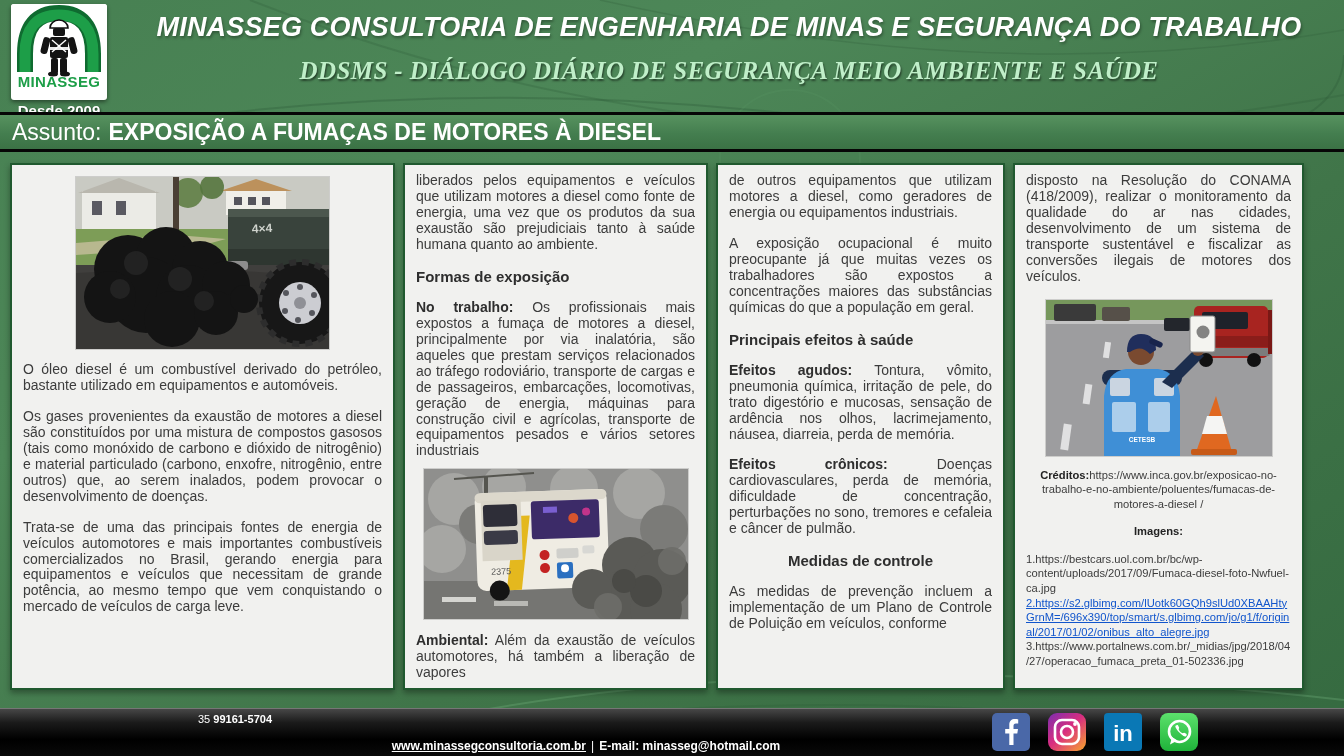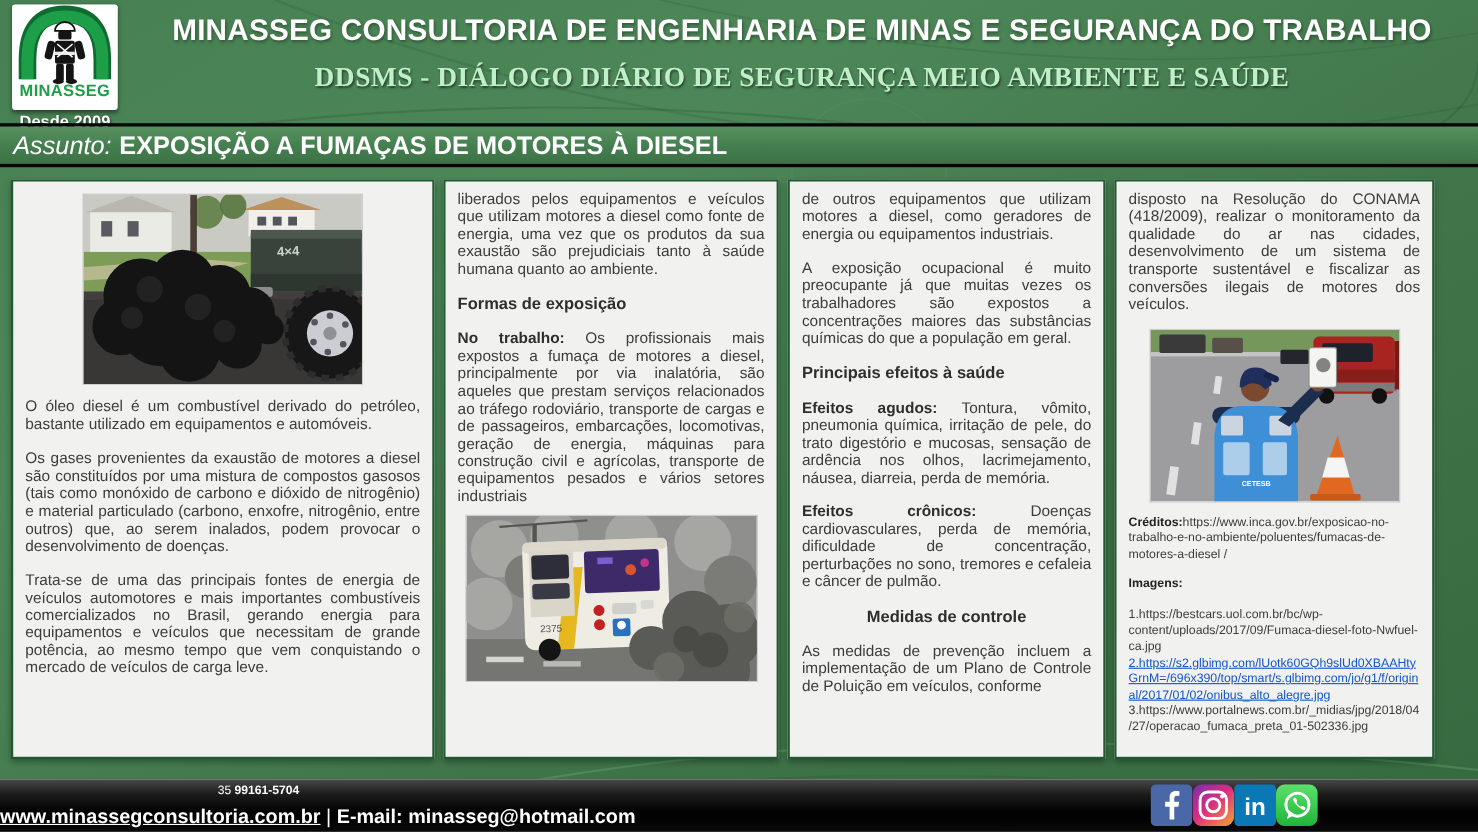--- a/index.html
+++ b/index.html
@@ -16,7 +16,7 @@
     box-shadow:0 2px 4px rgba(0,0,0,.45);overflow:hidden;}
   .logo-since{margin-top:2px;color:#fff;font-size:15px;font-weight:bold;
     text-shadow:1px 1px 2px rgba(0,0,0,.55);}
-  .header-titles{position:absolute;left:118px;right:4px;top:0;text-align:center;}
+  .header-titles{position:absolute;left:118px;right:4px;top:0;text-align:center;font-style:italic;}
   .header-title{margin-top:13px;color:#ffffff;font-weight:bold;font-size:27px;line-height:1.05;
     text-shadow:1px 2px 3px rgba(0,0,0,.35);letter-spacing:.2px;}
   .header-subtitle{margin-top:16px;color:#c0efc9;font-family:"Liberation Serif",serif;

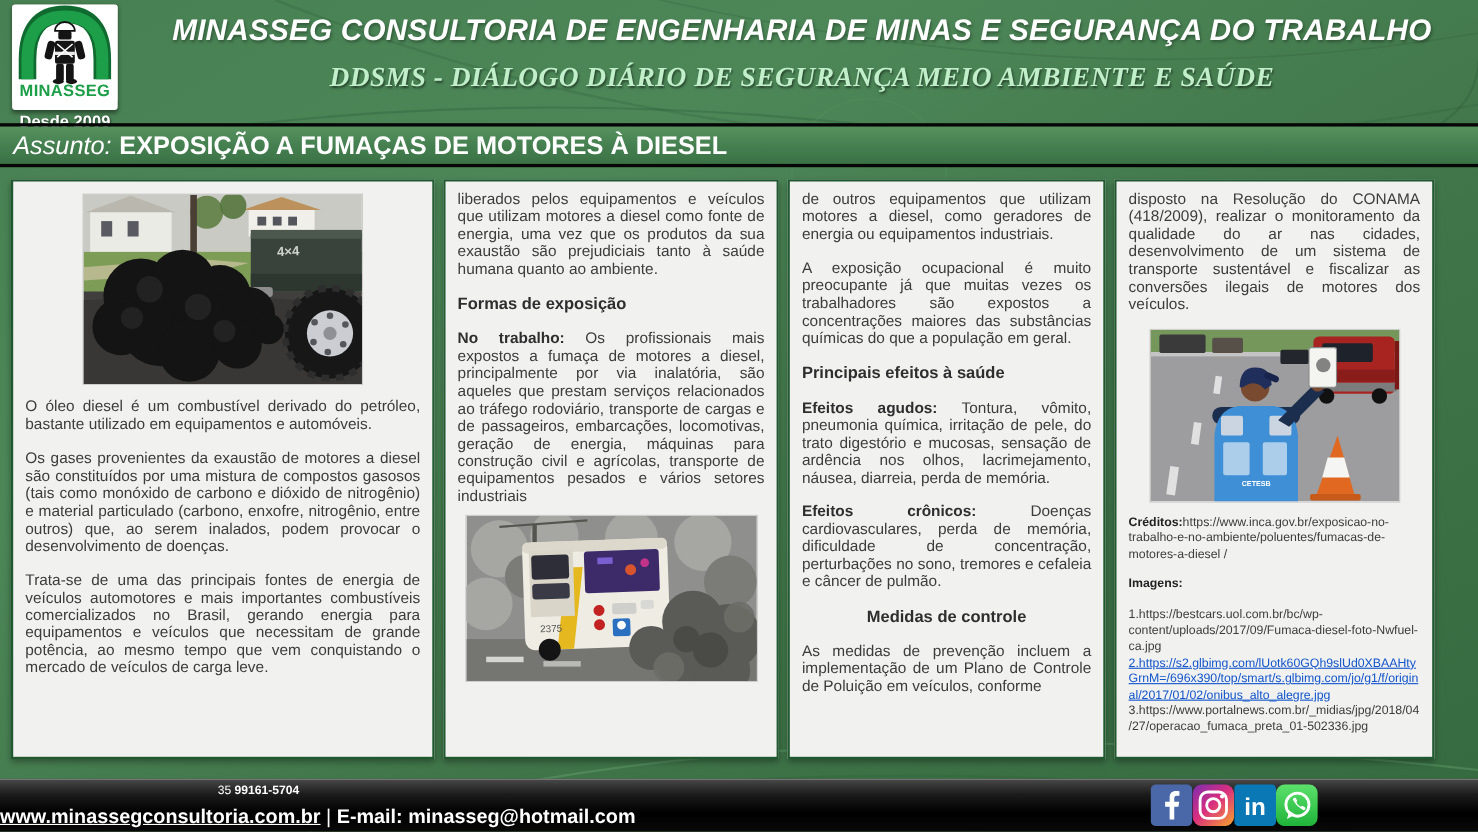--- a/index.html
+++ b/index.html
@@ -26,7 +26,7 @@
     border-top:3px solid #060606;border-bottom:3px solid #060606;
     background:linear-gradient(180deg,#57925f 0%,#447e4f 55%,#3b7245 100%);
     color:#fff;font-size:23px;line-height:34px;padding-left:12px;white-space:nowrap;}
-  .subject-label{font-weight:normal;font-style:italic;}
+  .subject-label{font-weight:normal;}
   .subject-title{font-weight:bold;margin-left:7px;}
   
   .columns{position:absolute;top:163px;left:10px;display:flex;gap:8px;z-index:2;}

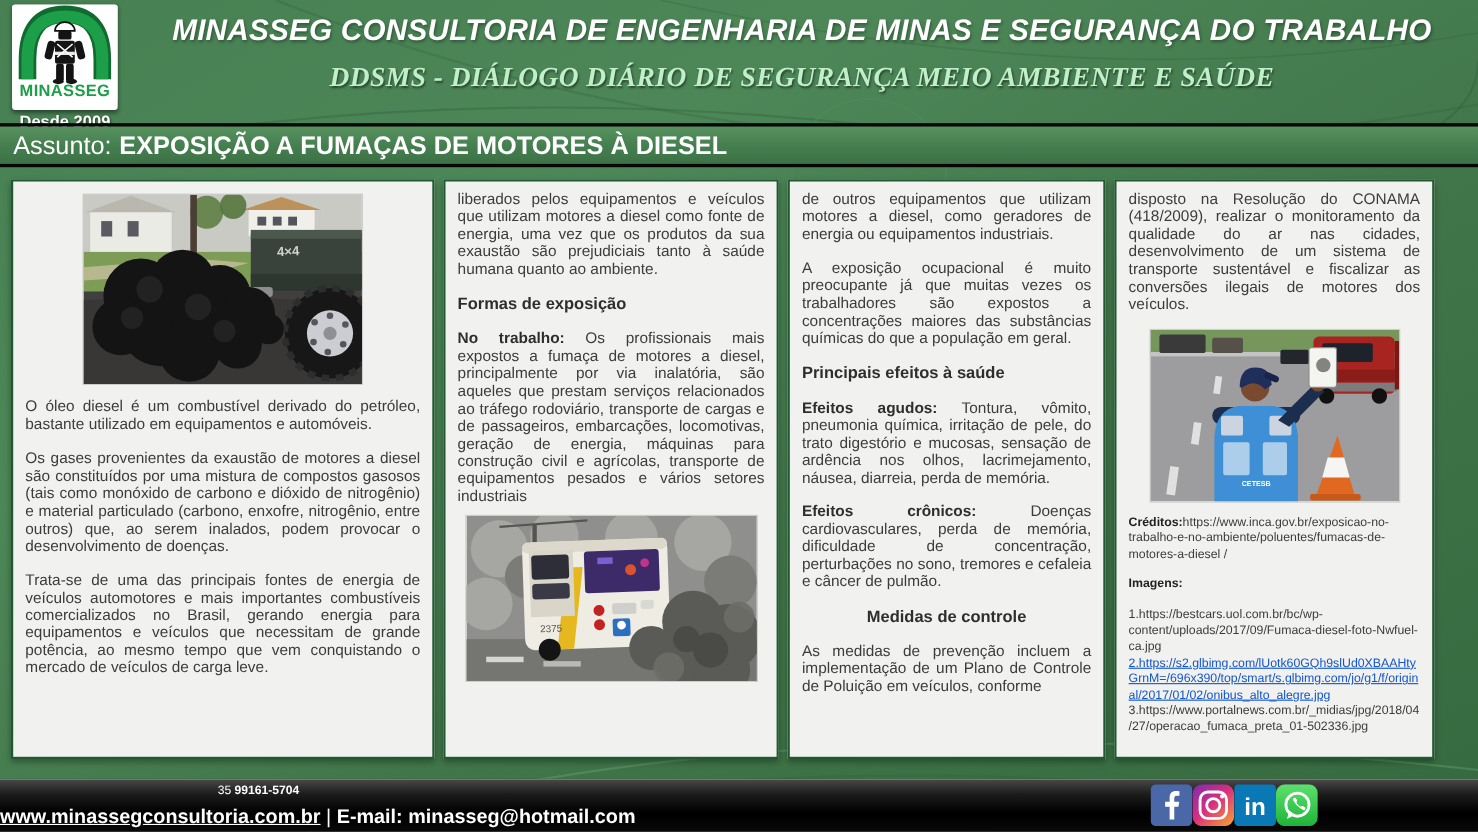--- a/index.html
+++ b/index.html
@@ -42,7 +42,7 @@
   figure svg{display:block;box-shadow:0 0 0 1px rgba(0,0,0,.15);}
   
   .credits{font-size:11.2px;line-height:1.3;text-align:left;overflow-wrap:anywhere;margin-top:10px;}
-  .credits-block{margin:0 0 13px 0;}
+  .credits-block{margin:0 0 13px 0;text-align:center;}
   .credits b{color:#222;}
   .src-link{color:#1155cc;text-decoration:underline;}
   

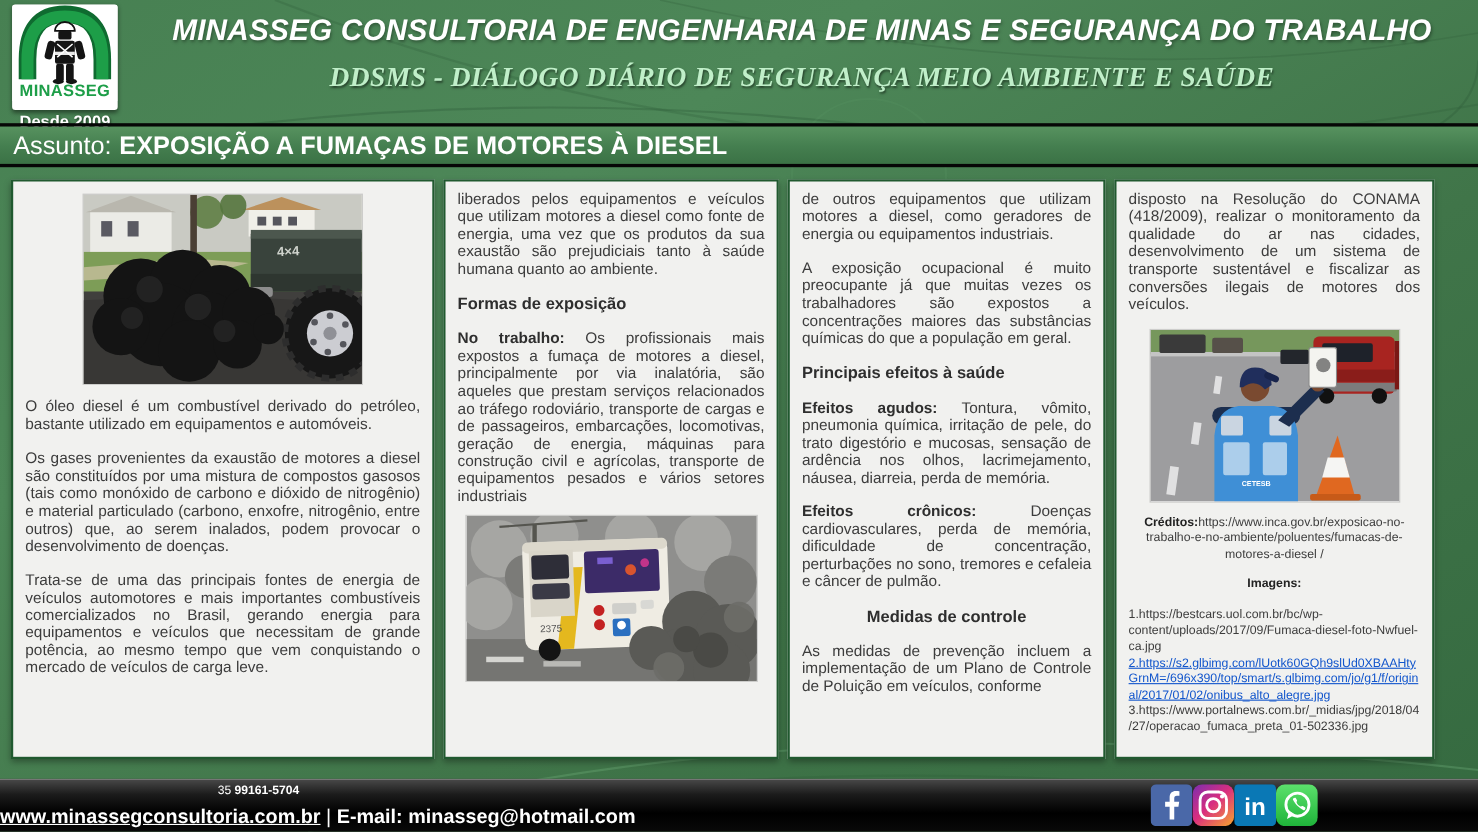--- a/index.html
+++ b/index.html
@@ -238,6 +238,7 @@
             </g>
         </svg>
       </figure>
+      <p><b class="lead">Ambiental:</b><span> Além da exaustão de veículos automotores, há também a liberação de vapores</span></p>
     </section>
 
     <section class="panel panel-3">

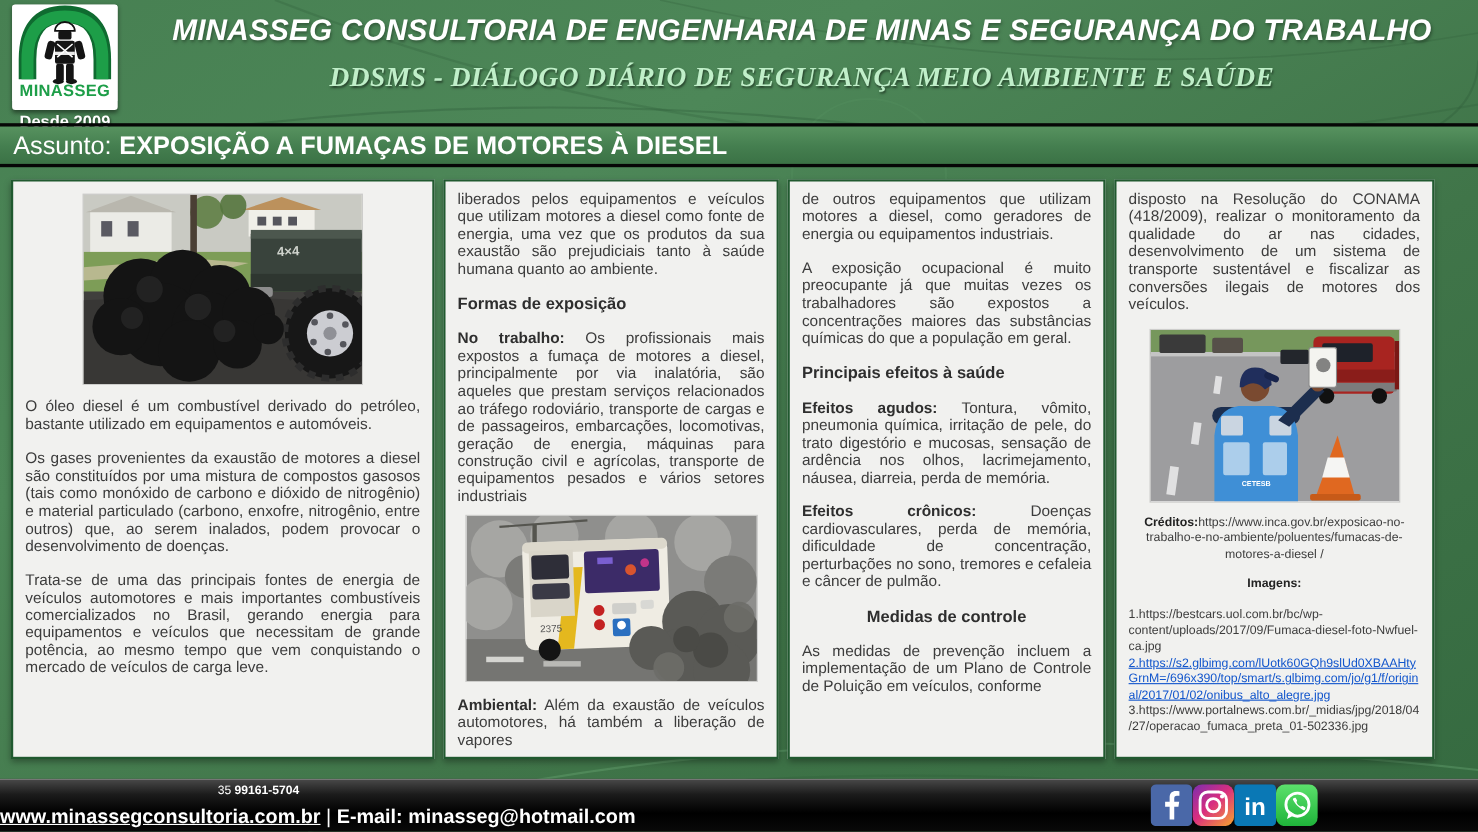--- a/index.html
+++ b/index.html
@@ -52,8 +52,8 @@
   .footer-phone{position:absolute;top:5px;left:0;width:470px;text-align:center;
     color:#fff;font-size:11px;}
   .footer-phone .num{font-weight:bold;}
-  .footer-contact{position:absolute;bottom:3px;left:0;width:1172px;text-align:left;
-    color:#fff;font-size:18px;font-weight:bold;}
+  .footer-contact{position:absolute;bottom:3px;left:0;width:1172px;text-align:center;
+    color:#fff;font-size:12px;font-weight:bold;}
   .website{color:#fff;text-decoration:underline;cursor:pointer;}
   .sep{font-weight:normal;margin:0 5px;}
   .social{position:absolute;right:146px;top:5px;display:flex;align-items:flex-end;padding-left:40px;}

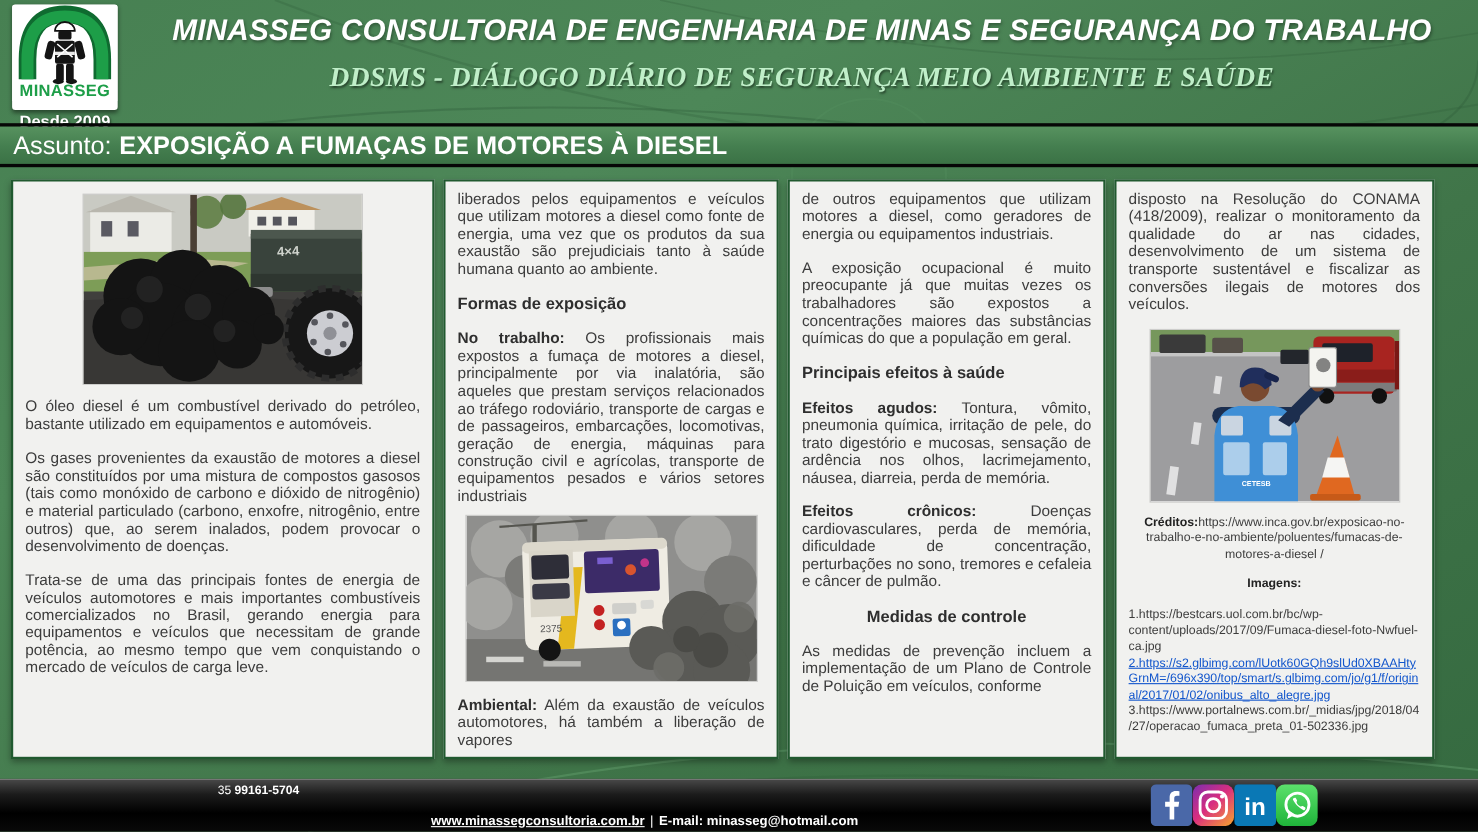--- a/index.html
+++ b/index.html
@@ -56,7 +56,7 @@
     color:#fff;font-size:12px;font-weight:bold;}
   .website{color:#fff;text-decoration:underline;cursor:pointer;}
   .sep{font-weight:normal;margin:0 5px;}
-  .social{position:absolute;right:146px;top:5px;display:flex;align-items:flex-end;padding-left:40px;}
+  .social{position:absolute;right:146px;top:5px;display:flex;gap:18px;align-items:flex-end;padding-left:40px;}
   .social span{display:block;width:38px;height:38px;cursor:pointer;}
 </style>
 </head>

